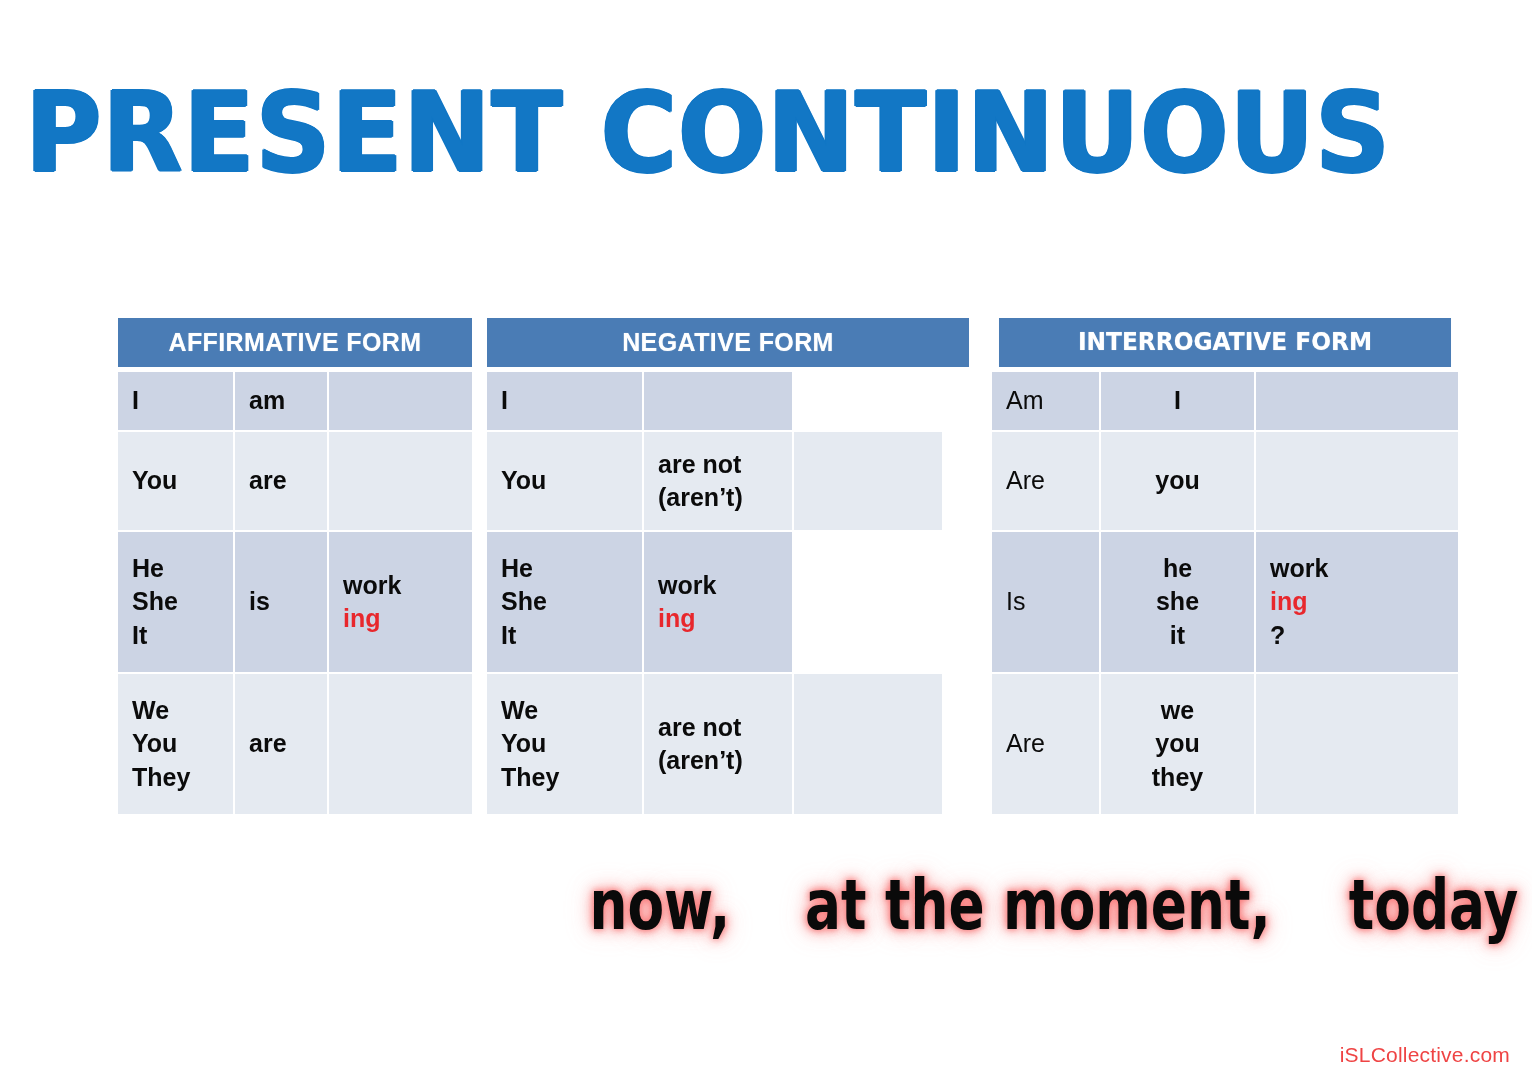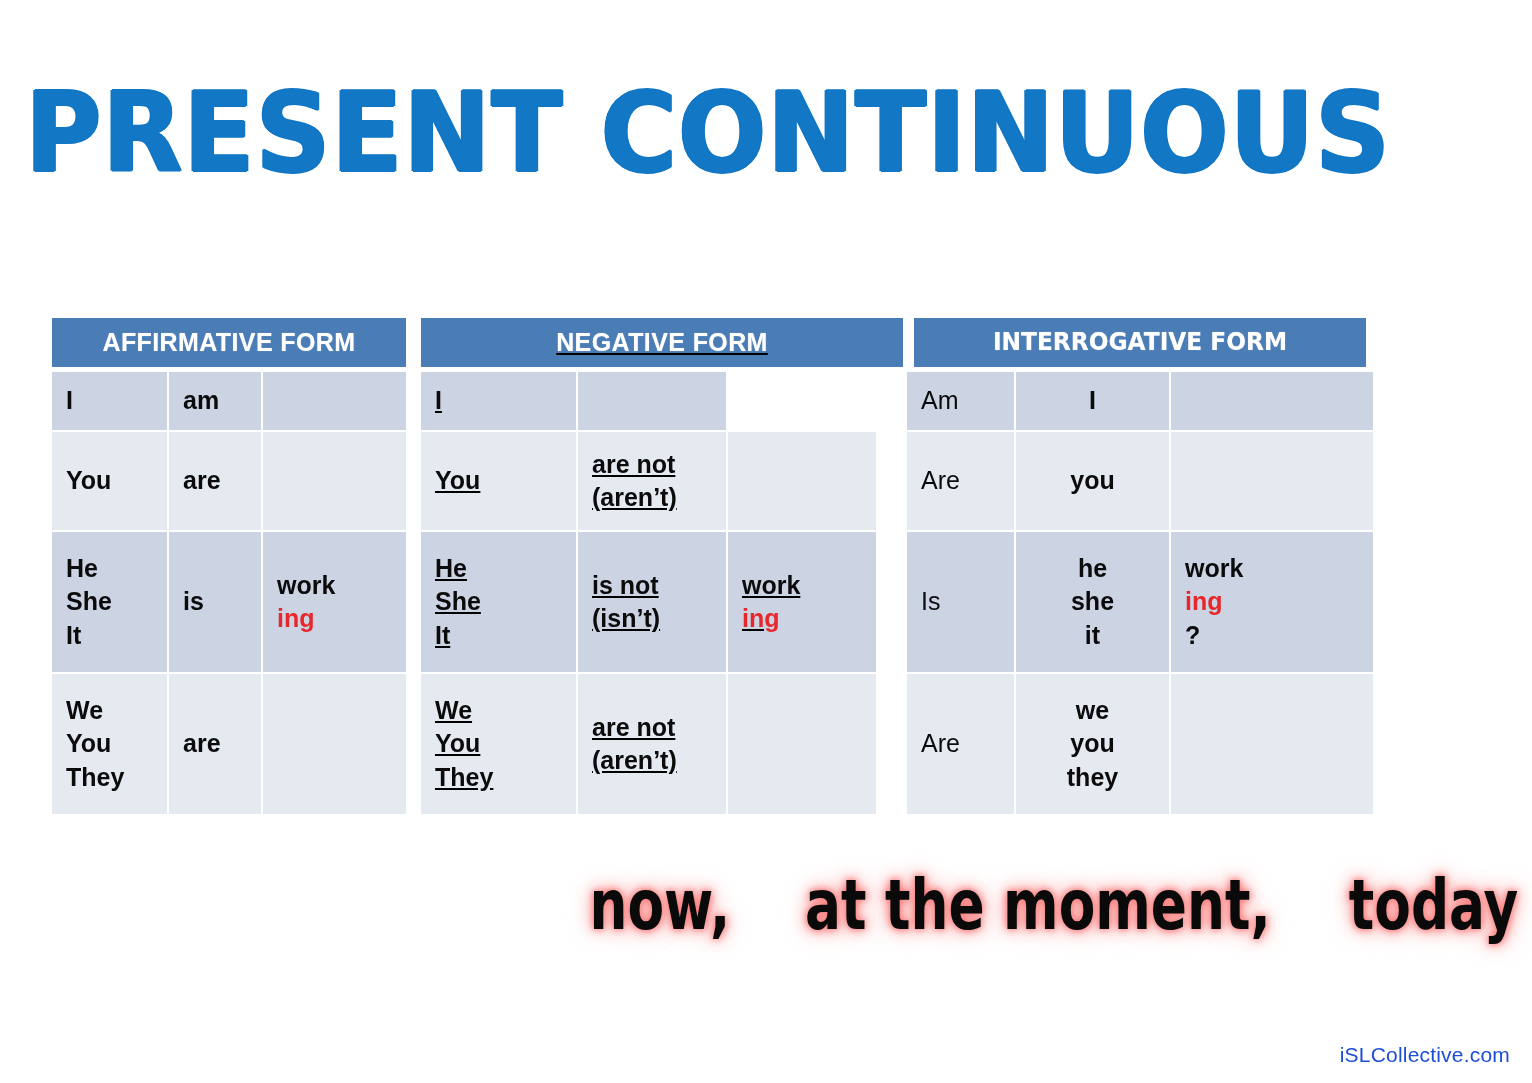--- a/index.html
+++ b/index.html
@@ -54,7 +54,7 @@
     height: 510px;
     display: flex;
     align-items: flex-start;
-    padding-left: 52px;
+    padding-left: 118px;
     box-sizing: border-box;
   }
   .form-table {

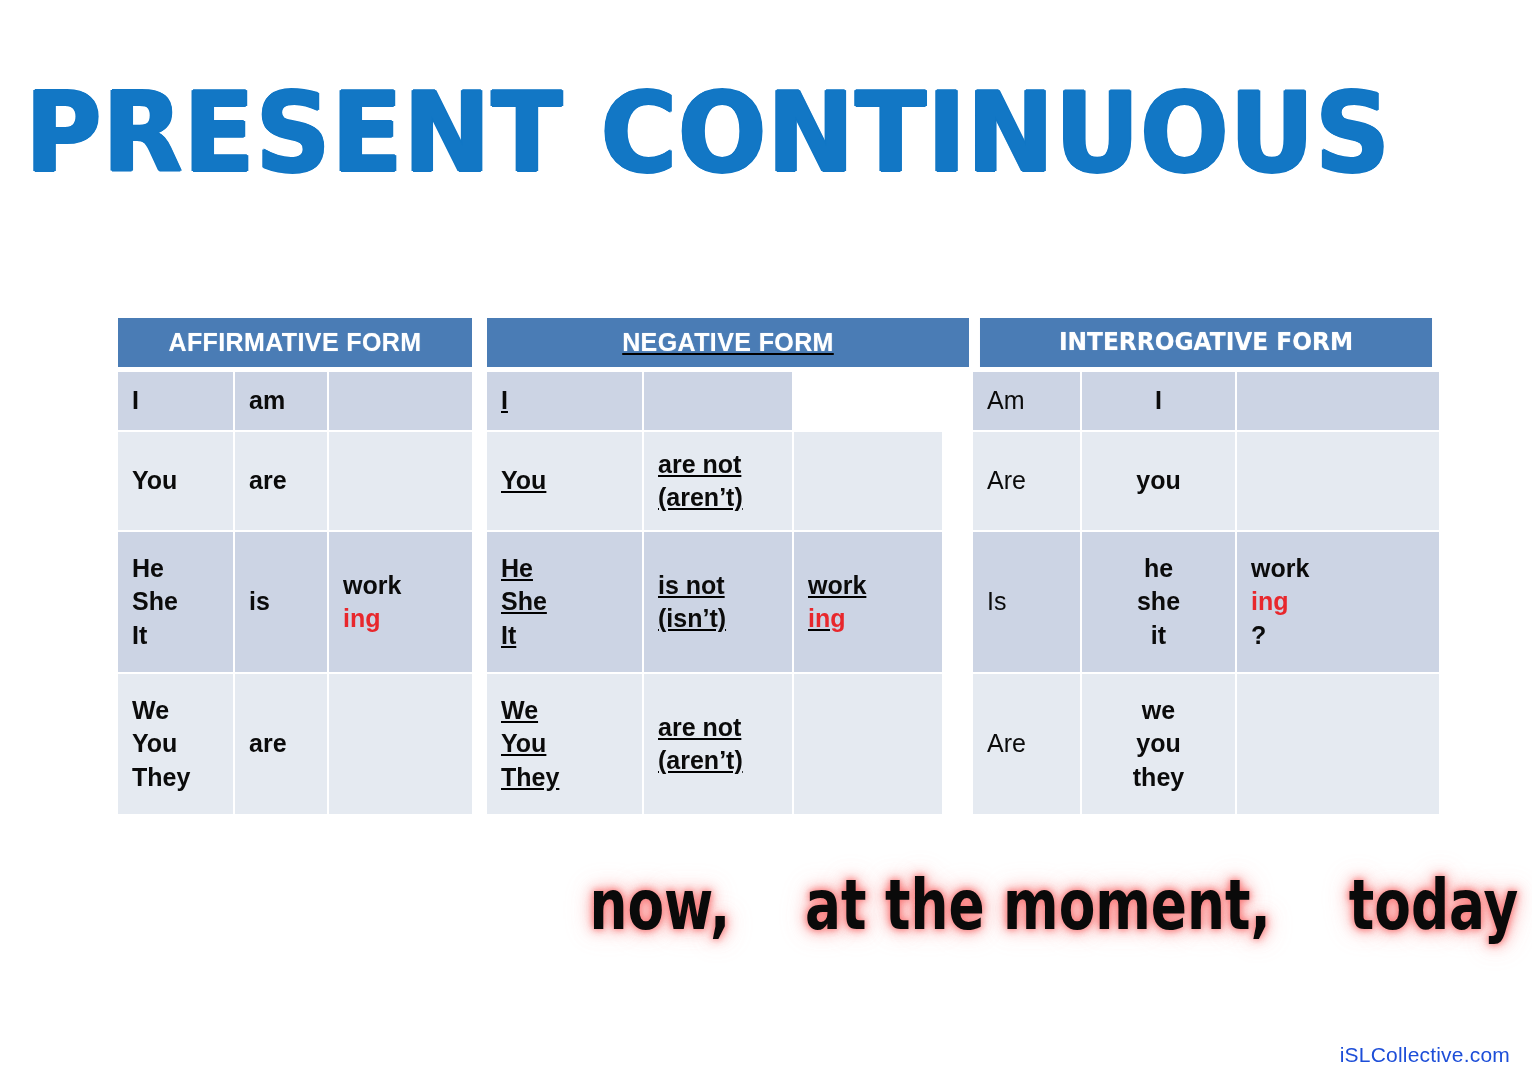--- a/index.html
+++ b/index.html
@@ -62,7 +62,7 @@
     flex-direction: column;
   }
   .tbl-affirmative { width: 354px; margin-right: 15px; }
-  .tbl-negative    { width: 482px; margin-right: 4px; text-decoration: underline; }
+  .tbl-negative    { width: 482px; margin-right: 23px; }
   .tbl-interrogative { width: 466px; }
 
   .tbl-header {

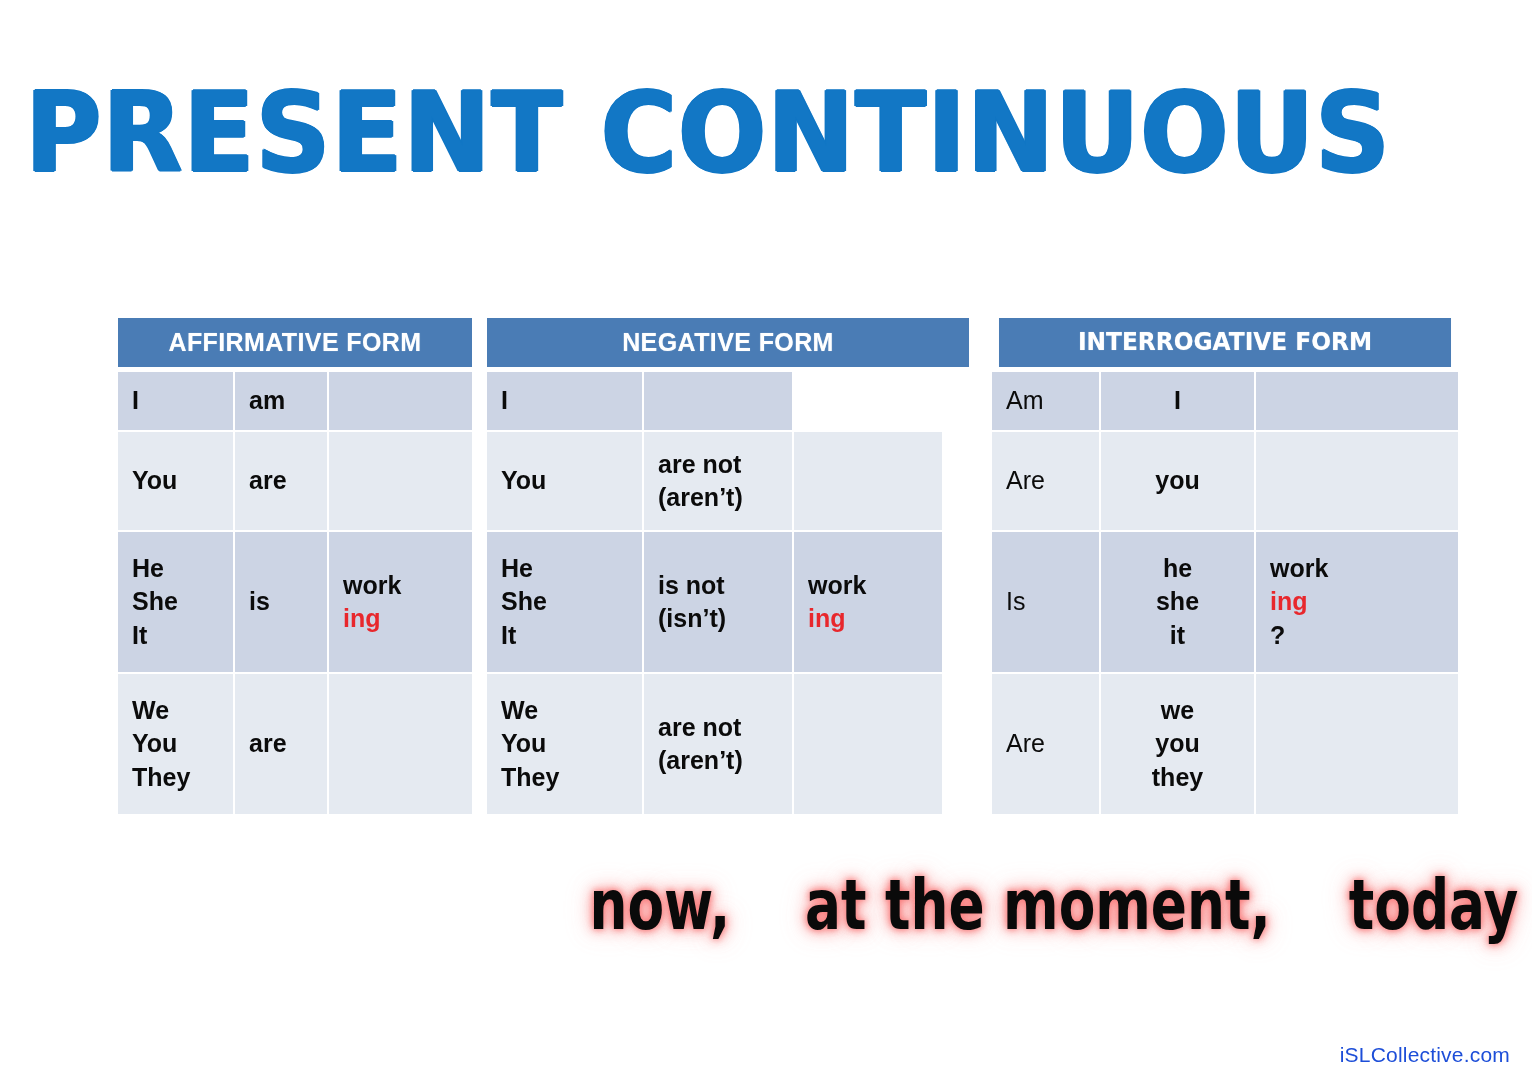--- a/index.html
+++ b/index.html
@@ -271,10 +271,6 @@
           <span class="line">She</span>
           <span class="line">It</span>
         </div>
-        <div class="cell c2">
-          <span class="line">is not</span>
-          <span class="line">(isn’t)</span>
-        </div>
         <div class="cell c3">
           <span class="verb-black">work</span>
             <span class="verb-red">ing</span>

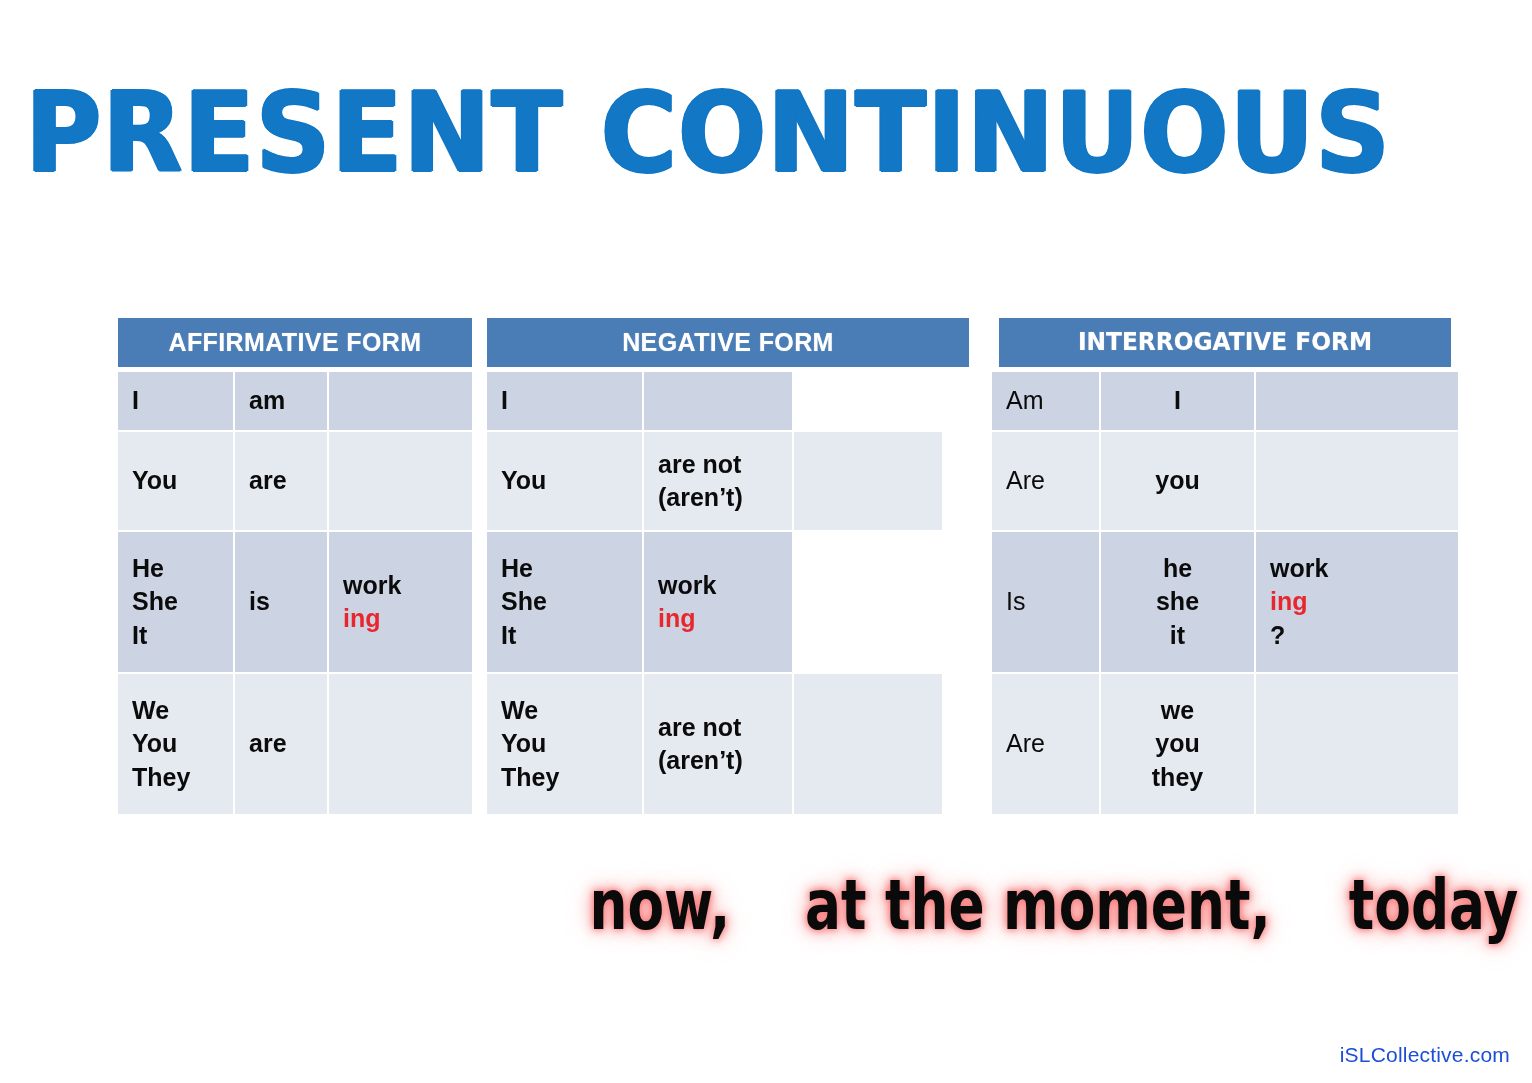--- a/index.html
+++ b/index.html
@@ -169,7 +169,7 @@
     bottom: 16px;
     font-family: "Liberation Sans", sans-serif;
     font-size: 21px;
-    color: #1d4ed8;
+    color: #ef4444;
     letter-spacing: 0.2px;
   }
 </style>

